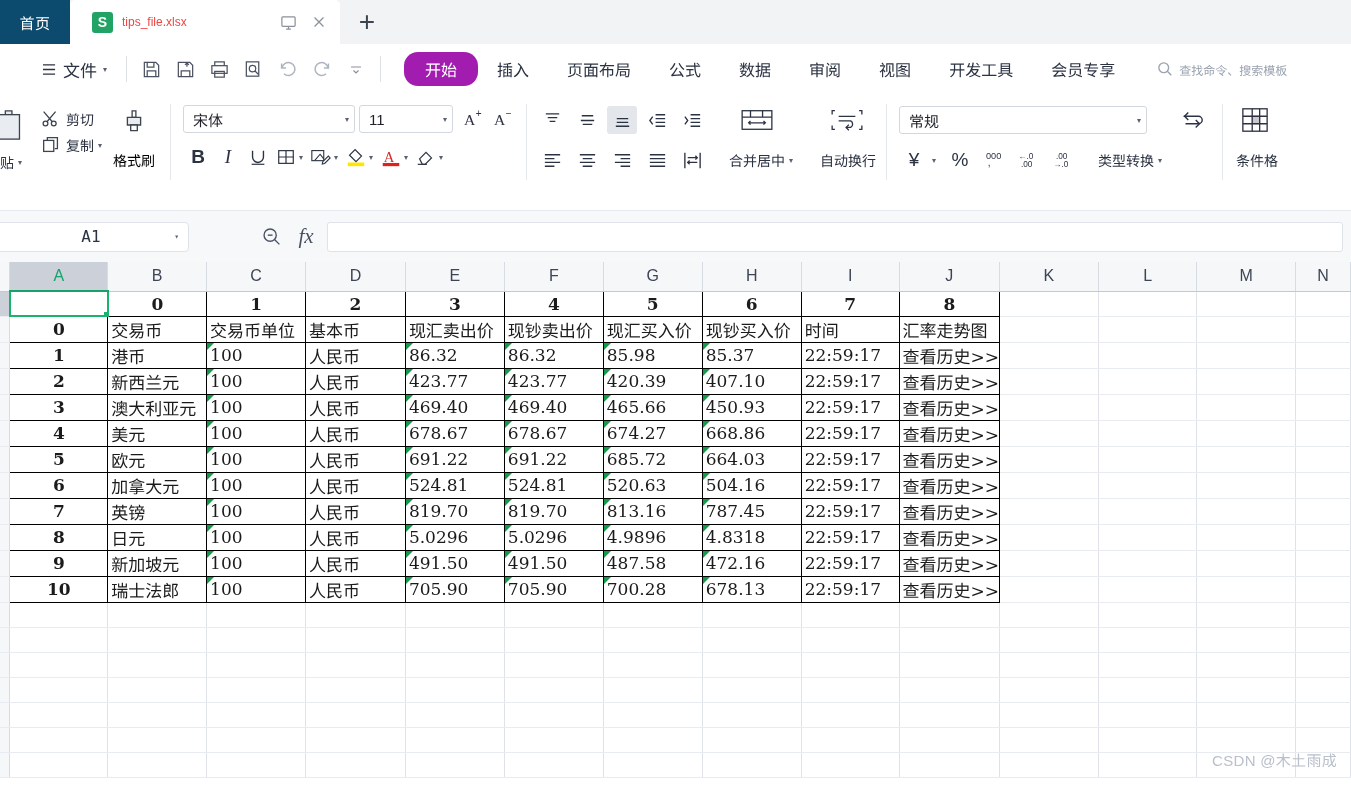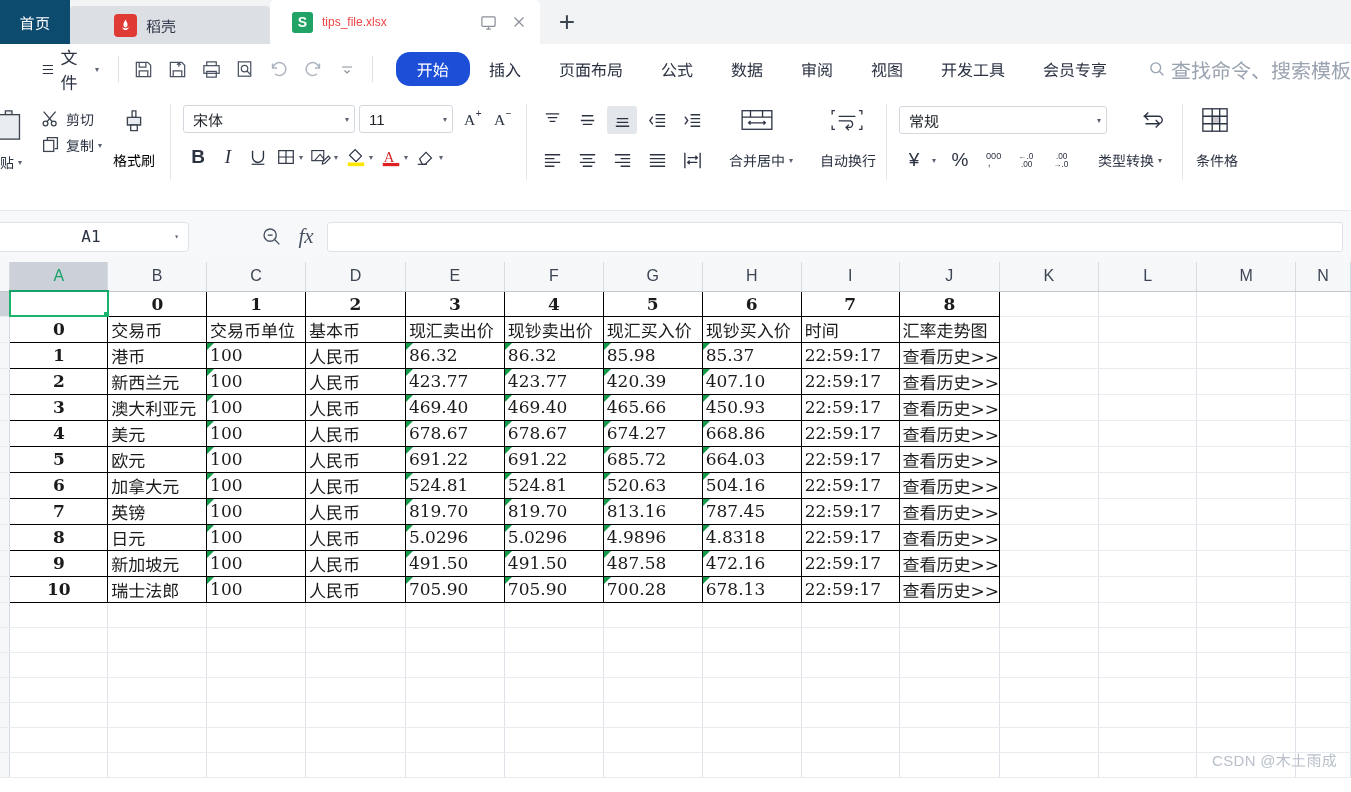--- a/index.html
+++ b/index.html
@@ -211,15 +211,6 @@
   <div class="titlebar">
     <div class="home-tab">
       <span>首页</span>
-    </div>
-    <div class="dao-tab">
-      <span class="dao-logo">
-        <svg width="15" height="15" viewBox="0 0 16 16">
-            <path d="M8 1.6c-.6 2-2.2 3-2.2 5.3 0 1.9 1 3.1 2.2 3.1s2.2-1.2 2.2-3.1C10.2 4.6 8.6 3.6 8 1.6z" fill="#fff"></path>
-            <path d="M4.4 9.2c.5 2.2 1.9 3.6 3.6 3.6s3.1-1.4 3.6-3.6c-1 1.2-2.2 1.8-3.6 1.8s-2.6-.6-3.6-1.8z" fill="#fff"></path>
-          </svg>
-      </span>
-      <span>稻壳</span>
     </div>
     <div class="file-tab">
       <span class="xls-logo">S</span>

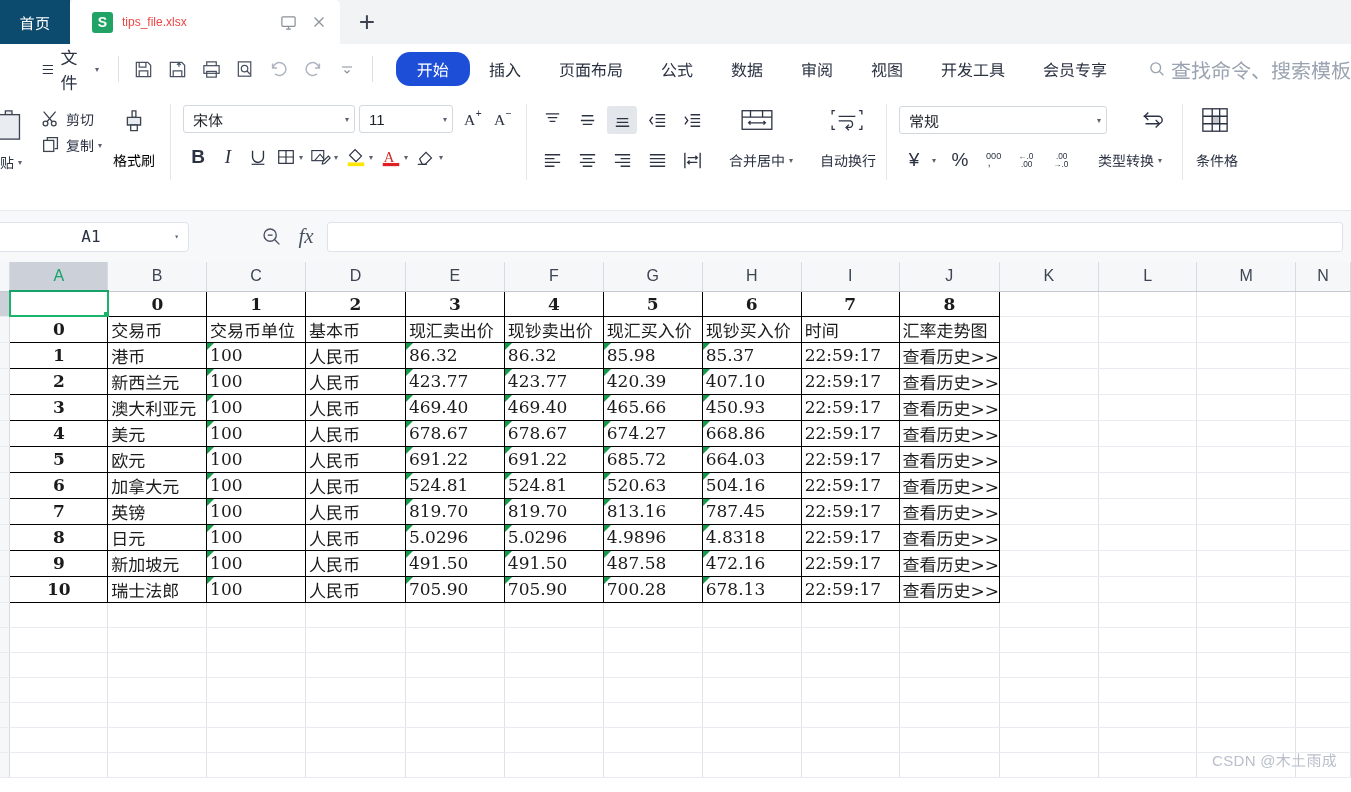--- a/index.html
+++ b/index.html
@@ -80,7 +80,7 @@
     font-size: 16px; color: #2b3242; padding: 5px 19px; white-space: nowrap;
   }
   .rtab.active {
-    background: #1d4ed8; color: #ffffff; border-radius: 14px;
+    background: #a21caf; color: #ffffff; border-radius: 14px;
     padding: 5px 21px; font-weight: 500;
   }
   .search-box {

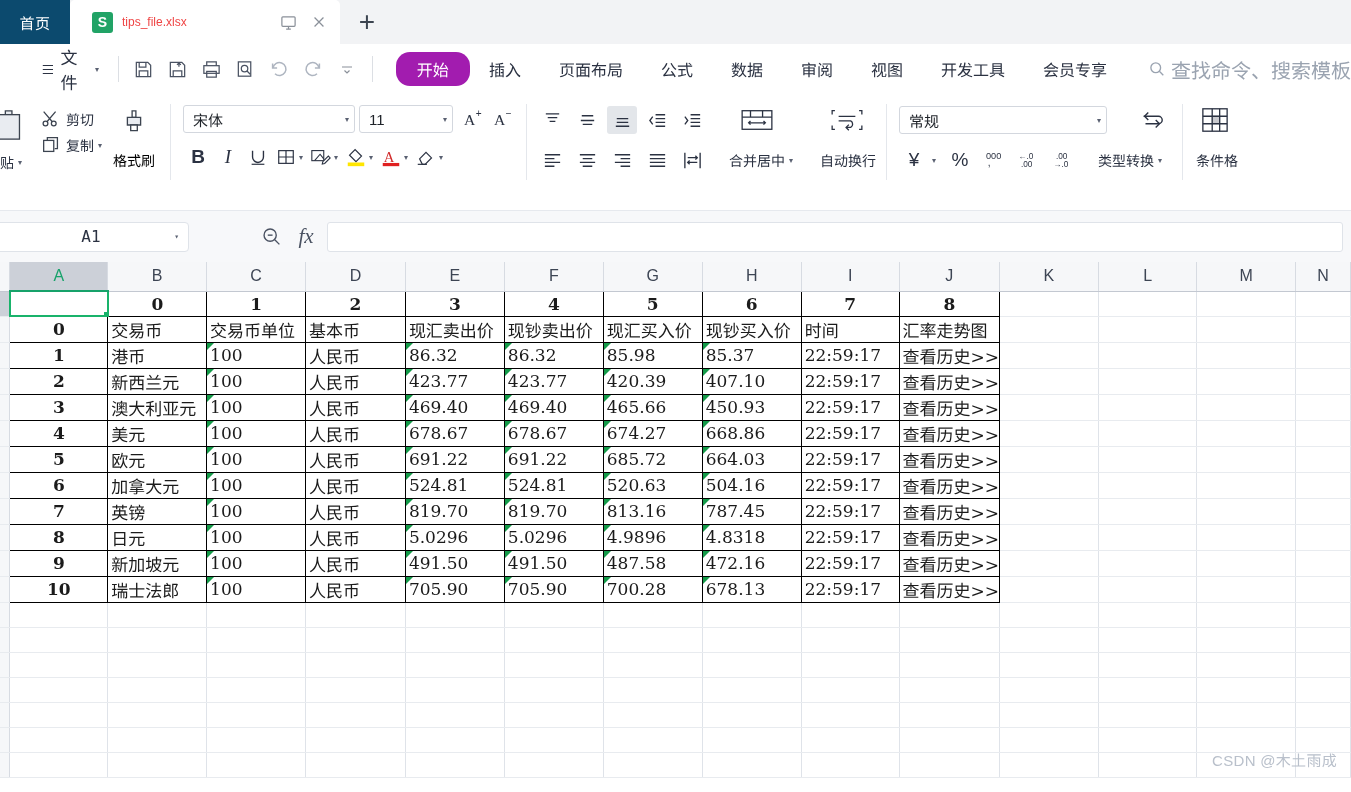--- a/index.html
+++ b/index.html
@@ -85,7 +85,7 @@
   }
   .search-box {
     display: flex; align-items: center; gap: 5px; margin-left: 22px;
-    color: #9aa3b0; font-size: 20px; white-space: nowrap;
+    color: #9aa3b0; font-size: 12px; white-space: nowrap;
   }
 
   

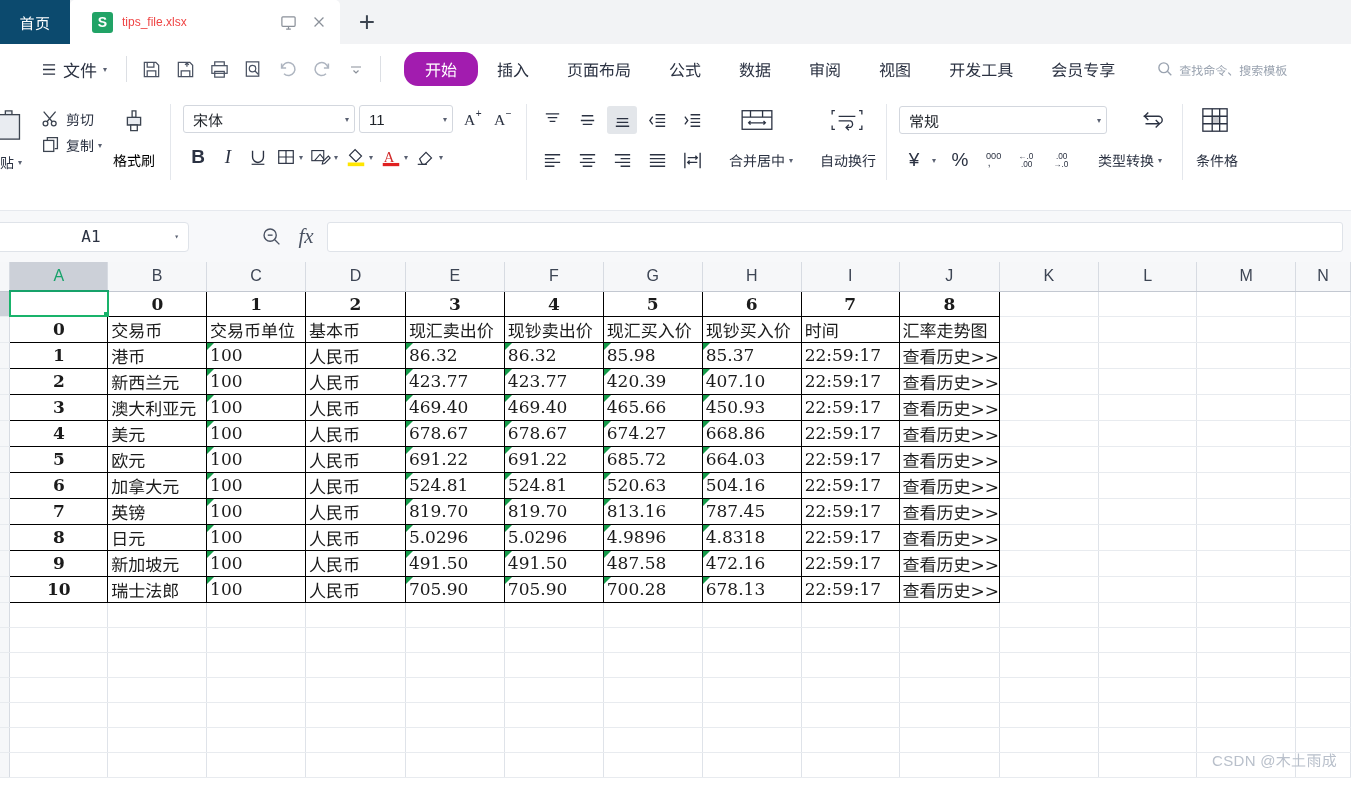--- a/index.html
+++ b/index.html
@@ -108,7 +108,7 @@
   }
   .font-name-box { width: 172px; justify-content: space-between; }
   .font-size-box { width: 94px; justify-content: space-between; margin-left: 4px; }
-  .numfmt-box { width: 208px; justify-content: space-between; }
+  .numfmt-box { width: 248px; justify-content: space-between; }
 
   .fbtn {
     width: 30px; height: 30px; display: flex; align-items: center;

